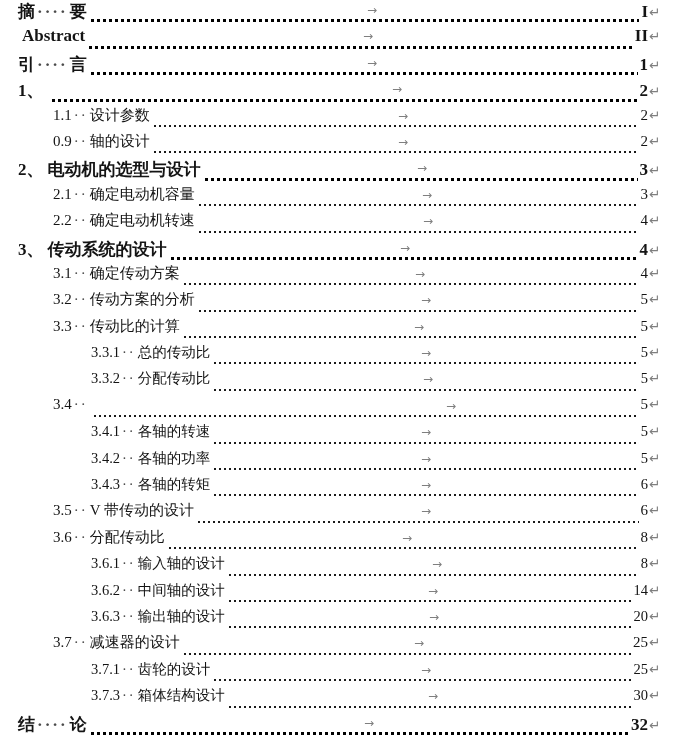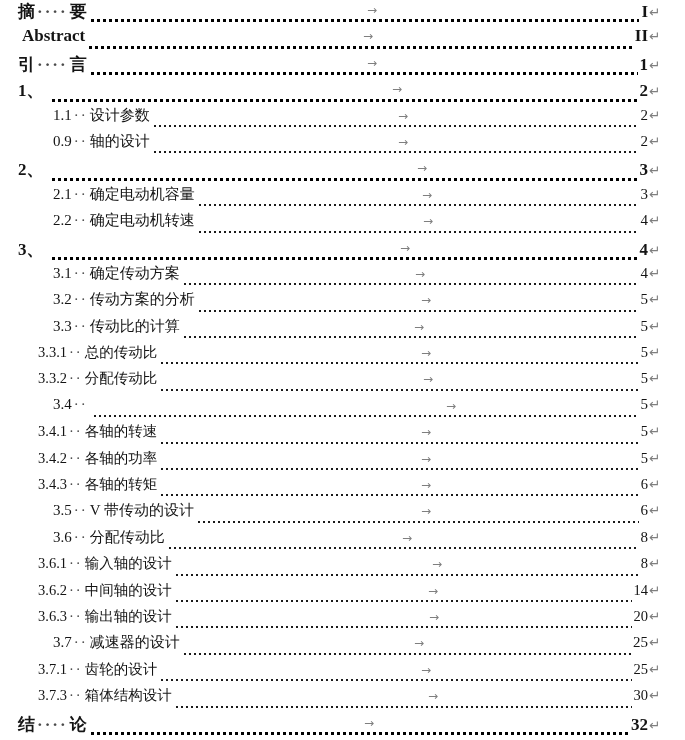--- a/index.html
+++ b/index.html
@@ -139,6 +139,7 @@
       <div class="row l1 bold">
     <span class="num">2、</span>
     <span class="sp"></span>
+    <span class="title">电动机的选型与设计</span>
     <span class="leader"></span>
     <span class="pnum">3</span>
     <span class="pilcrow">↵</span>

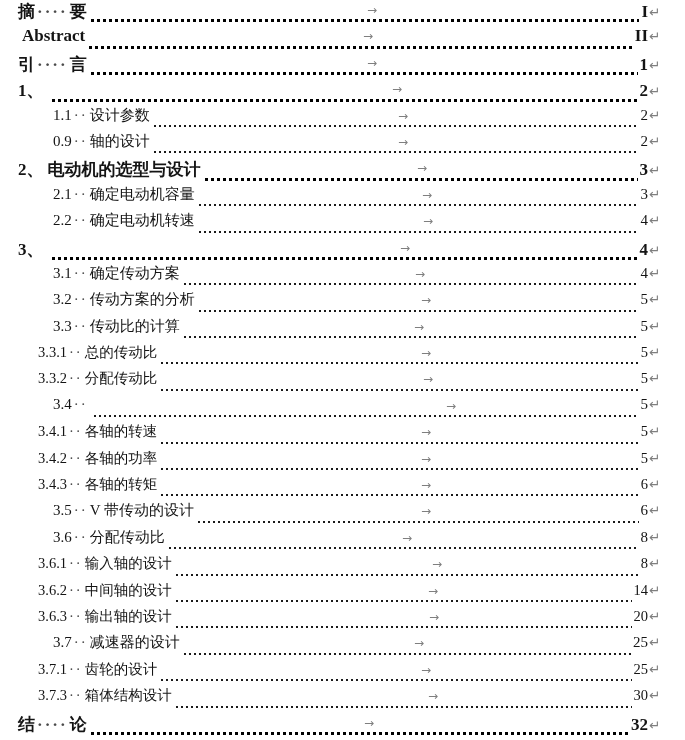--- a/index.html
+++ b/index.html
@@ -166,6 +166,7 @@
       <div class="row l1 bold">
     <span class="num">3、</span>
     <span class="sp"></span>
+    <span class="title">传动系统的设计</span>
     <span class="leader"></span>
     <span class="pnum">4</span>
     <span class="pilcrow">↵</span>

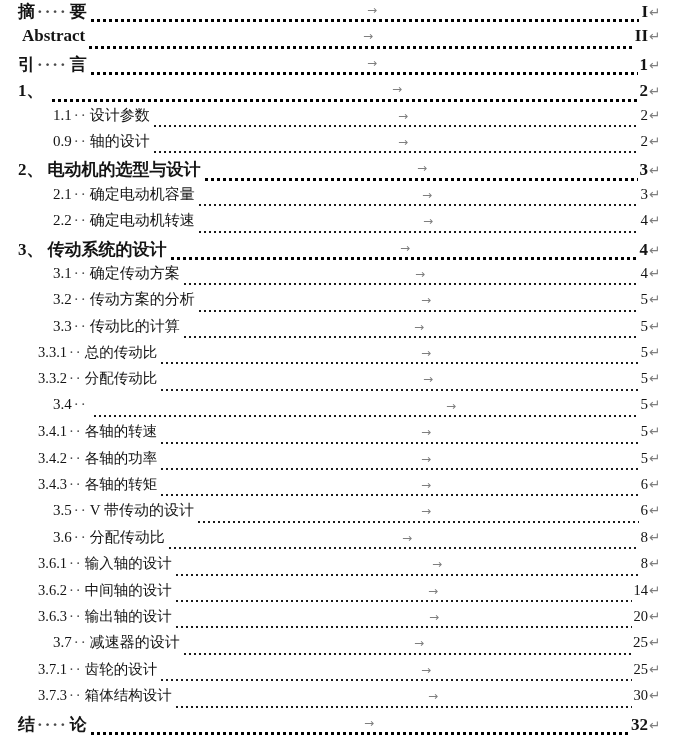--- a/index.html
+++ b/index.html
@@ -36,7 +36,7 @@
   }
   .row.l1 { padding-left: 18px; font-size: 17px; }
   .row.l2 { padding-left: 53px; font-size: 15px; }
-  .row.l3 { padding-left: 38px; font-size: 14.5px; }
+  .row.l3 { padding-left: 91px; font-size: 14.5px; }
   .row.bold { font-weight: bold; }
   .num { flex: 0 0 auto; }
   .sp {

